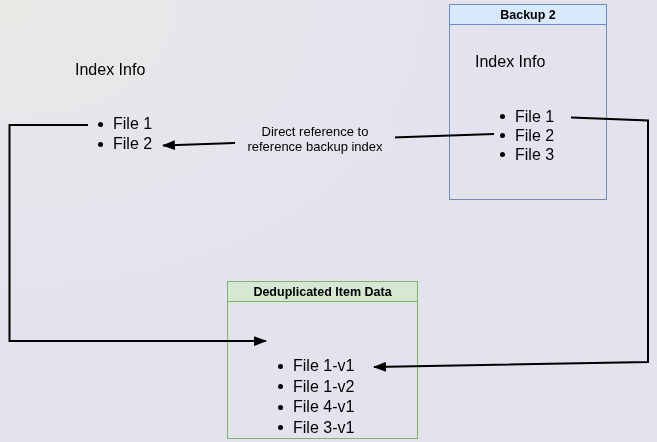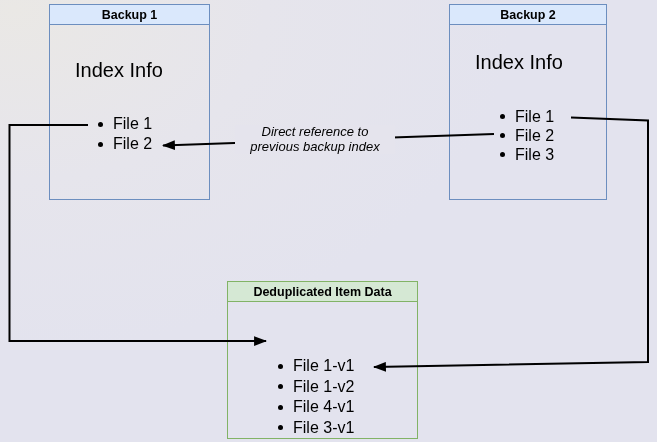--- a/index.html
+++ b/index.html
@@ -80,11 +80,6 @@
 
 <div class="canvas">
 
-  <div class="node blue" style="left:49px; top:4px; width:161px; height:196px;">
-    <div class="node-header">
-      <span>Backup 1</span>
-    </div>
-  </div>
   <div class="free-label" style="left:75px; top:62px;">Index Info</div>
   <ul class="items lh20" style="left:96px; top:114px;">
     <li>File 1</li>

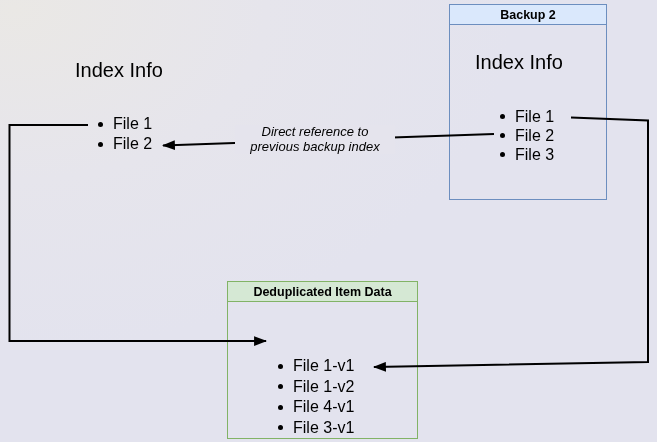--- a/index.html
+++ b/index.html
@@ -36,7 +36,7 @@
 
   .free-label {
     position: absolute;
-    font-size: 20px;
+    font-size: 16px;
     line-height: 16px;
     white-space: nowrap;
   }

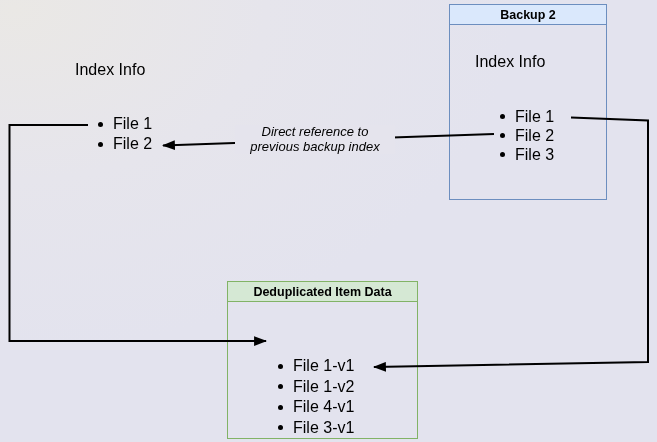--- a/index.html
+++ b/index.html
@@ -72,7 +72,6 @@
     font-size: 13px;
     line-height: 14.5px;
     background: #e5e4ed;
-    font-style: italic;
   }
 </style>
 </head>

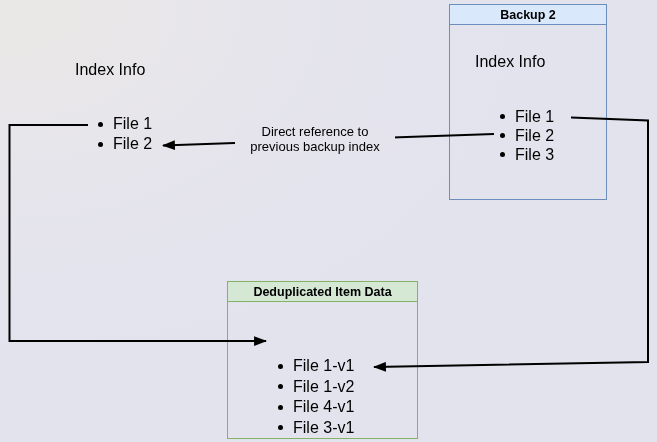--- a/index.html
+++ b/index.html
@@ -122,7 +122,7 @@
 
   <div class="edge-label">
     <div>Direct reference to</div>
-    <div>previous backup index</div>
+    <div>reference backup index</div>
   </div>
 
 </div>

